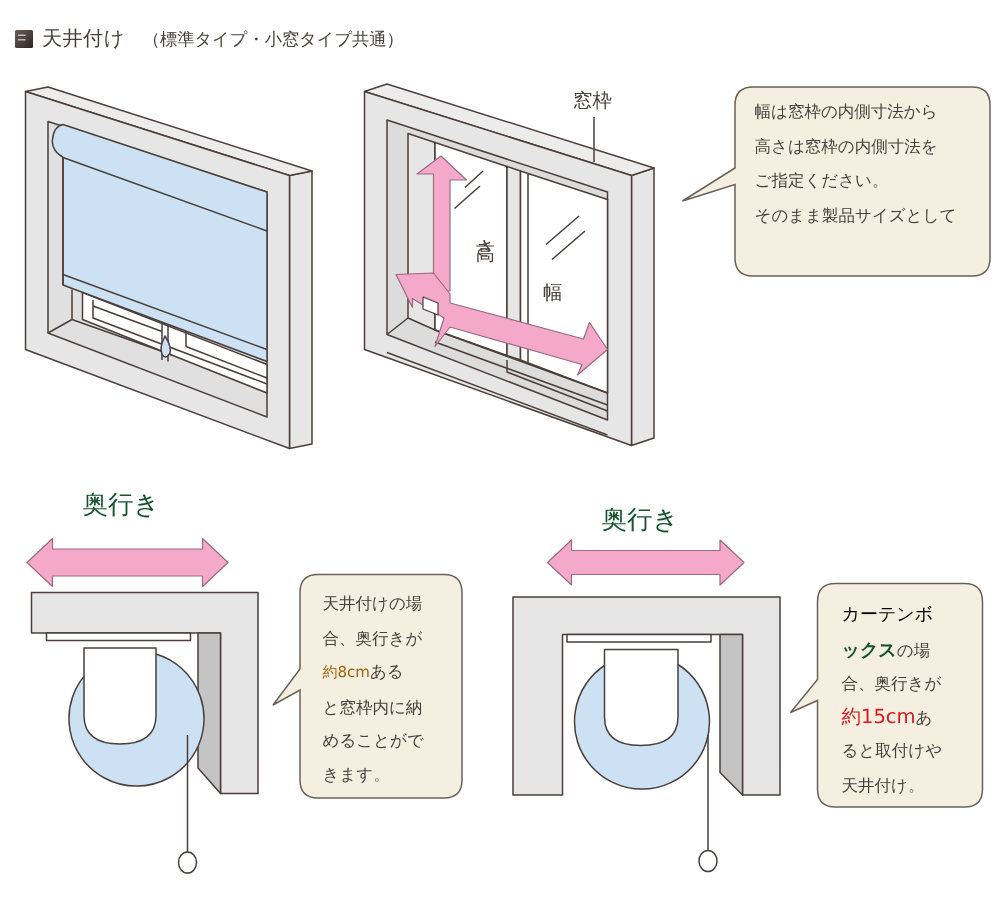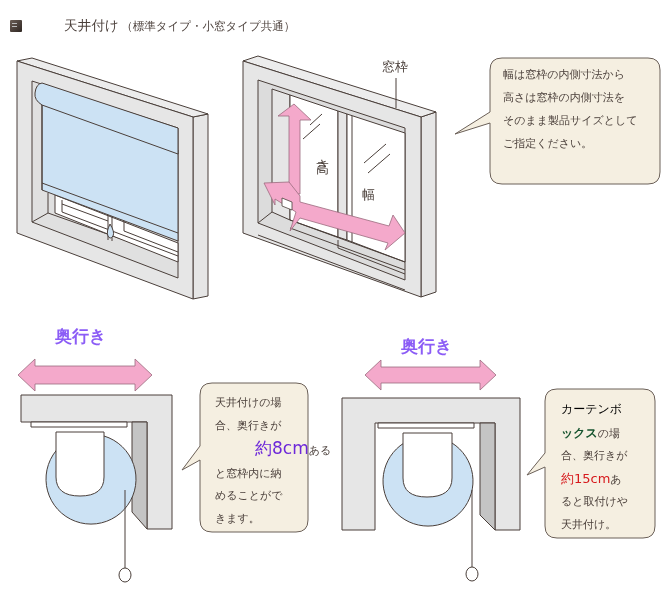--- a/index.html
+++ b/index.html
@@ -8,7 +8,7 @@
   .heading { position:absolute; left:10px; top:16px; height:20px; display:flex; align-items:center; }
   .heading .square { width:12px; height:12px; background:linear-gradient(135deg,#6b5e56,#2f2622); border-radius:1px; margin-right:6px; position:relative; }
   .heading .square::after { content:""; position:absolute; left:2px; top:3px; width:5px; height:1px; background:#bbb; box-shadow:0 3px 0 #bbb; }
-  .heading .title { font-size:13.5px; color:#4a3f3a; letter-spacing:0.2px;margin-left:36px; }
+  .heading .title { font-size:13.5px; color:#4a3f3a; letter-spacing:0.2px; }
   .heading .sub { font-size:11.5px; color:#4a3f3a; margin-left:2px; }
   svg.art { position:absolute; left:0; top:0; }
   .bubble-text { position:absolute; font-size:11px; line-height:22px; color:#4a3f3a; }

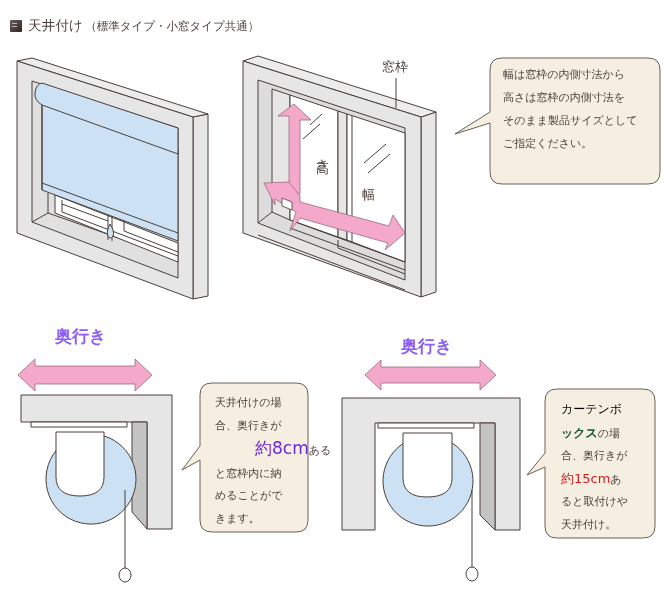--- a/index.html
+++ b/index.html
@@ -9,7 +9,7 @@
   .heading .square { width:12px; height:12px; background:linear-gradient(135deg,#6b5e56,#2f2622); border-radius:1px; margin-right:6px; position:relative; }
   .heading .square::after { content:""; position:absolute; left:2px; top:3px; width:5px; height:1px; background:#bbb; box-shadow:0 3px 0 #bbb; }
   .heading .title { font-size:13.5px; color:#4a3f3a; letter-spacing:0.2px; }
-  .heading .sub { font-size:11.5px; color:#4a3f3a; margin-left:2px; }
+  .heading .sub { font-size:11.5px; color:#4a3f3a; margin-left:12px; }
   svg.art { position:absolute; left:0; top:0; }
   .bubble-text { position:absolute; font-size:11px; line-height:22px; color:#4a3f3a; }
   .label { position:absolute; font-size:17px; color:#8b5cf6;font-weight:bold; }

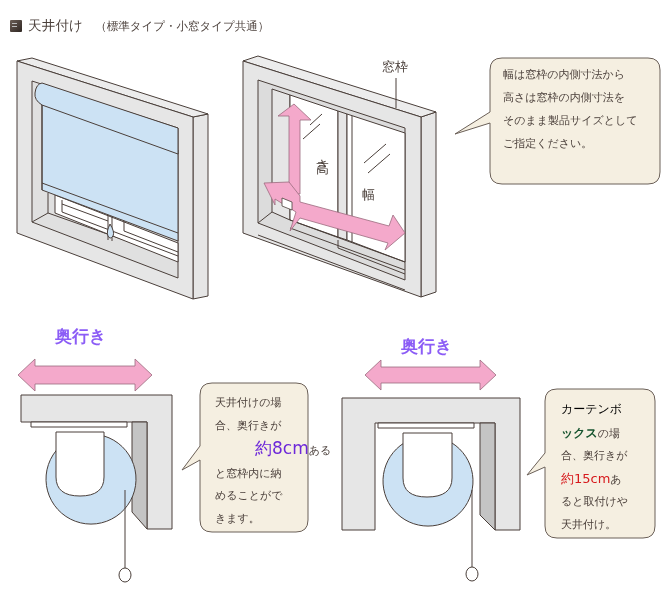--- a/index.html
+++ b/index.html
@@ -128,8 +128,8 @@
 <div class="bubble-text" id="top-bubble" style="left:503px; top:63px; font-size:11px; line-height:23px;">
     <div><span>幅は窓枠の内側寸法から</span></div>
     <div><span>高さは窓枠の内側寸法を</span></div>
+    <div><span>ご指定ください。</span></div>
     <div><span>そのまま製品サイズとして</span></div>
-    <div><span>ご指定ください。</span></div>
   </div>
 
 <div class="label" style="left:55px; top:325px;">奥行き</div>

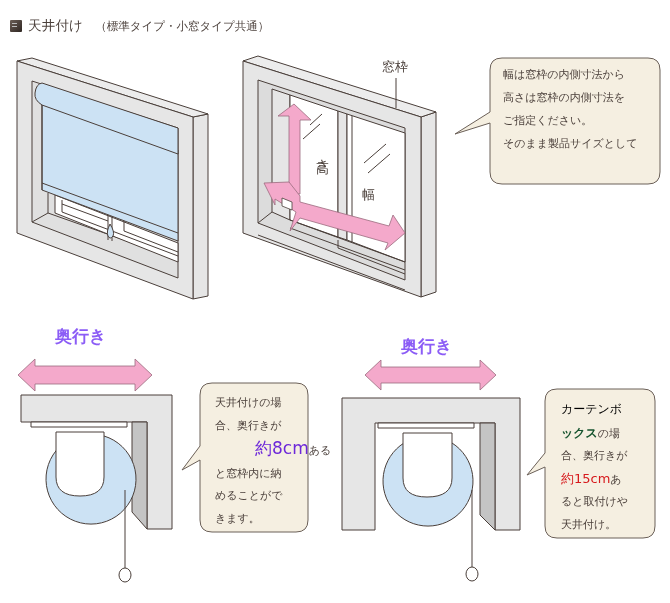--- a/index.html
+++ b/index.html
@@ -12,7 +12,7 @@
   .heading .sub { font-size:11.5px; color:#4a3f3a; margin-left:12px; }
   svg.art { position:absolute; left:0; top:0; }
   .bubble-text { position:absolute; font-size:11px; line-height:22px; color:#4a3f3a; }
-  .label { position:absolute; font-size:17px; color:#8b5cf6;font-weight:bold; }
+  .label { position:absolute; font-size:17px; color:#14532d; }
   .small-label { position:absolute; font-size:12px; color:#4a3f3a; }
 </style>
 </head>

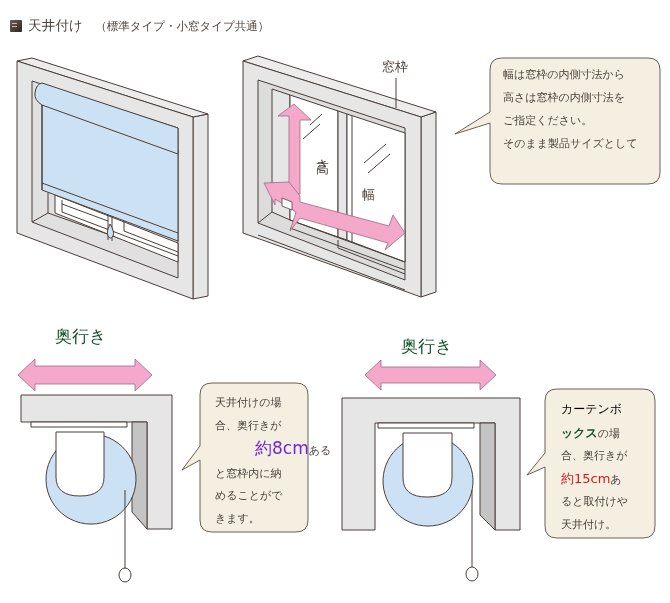--- a/index.html
+++ b/index.html
@@ -138,7 +138,7 @@
 <div class="bubble-text" id="left-bubble" style="left:215px; top:392px; line-height:22.5px;">
     <div><span>天井付けの場</span></div>
     <div><span>合、奥行きが</span></div>
-    <div><span style="color: #6d28d9; font-size: 17px; margin-left: 40px;">約8cm</span><span>ある</span></div>
+    <div><span style="color: #a16207; font-size: 10px;">約8cm</span><span>ある</span></div>
     <div><span>と窓枠内に納</span></div>
     <div><span>めることがで</span></div>
     <div><span>きます。</span></div>

